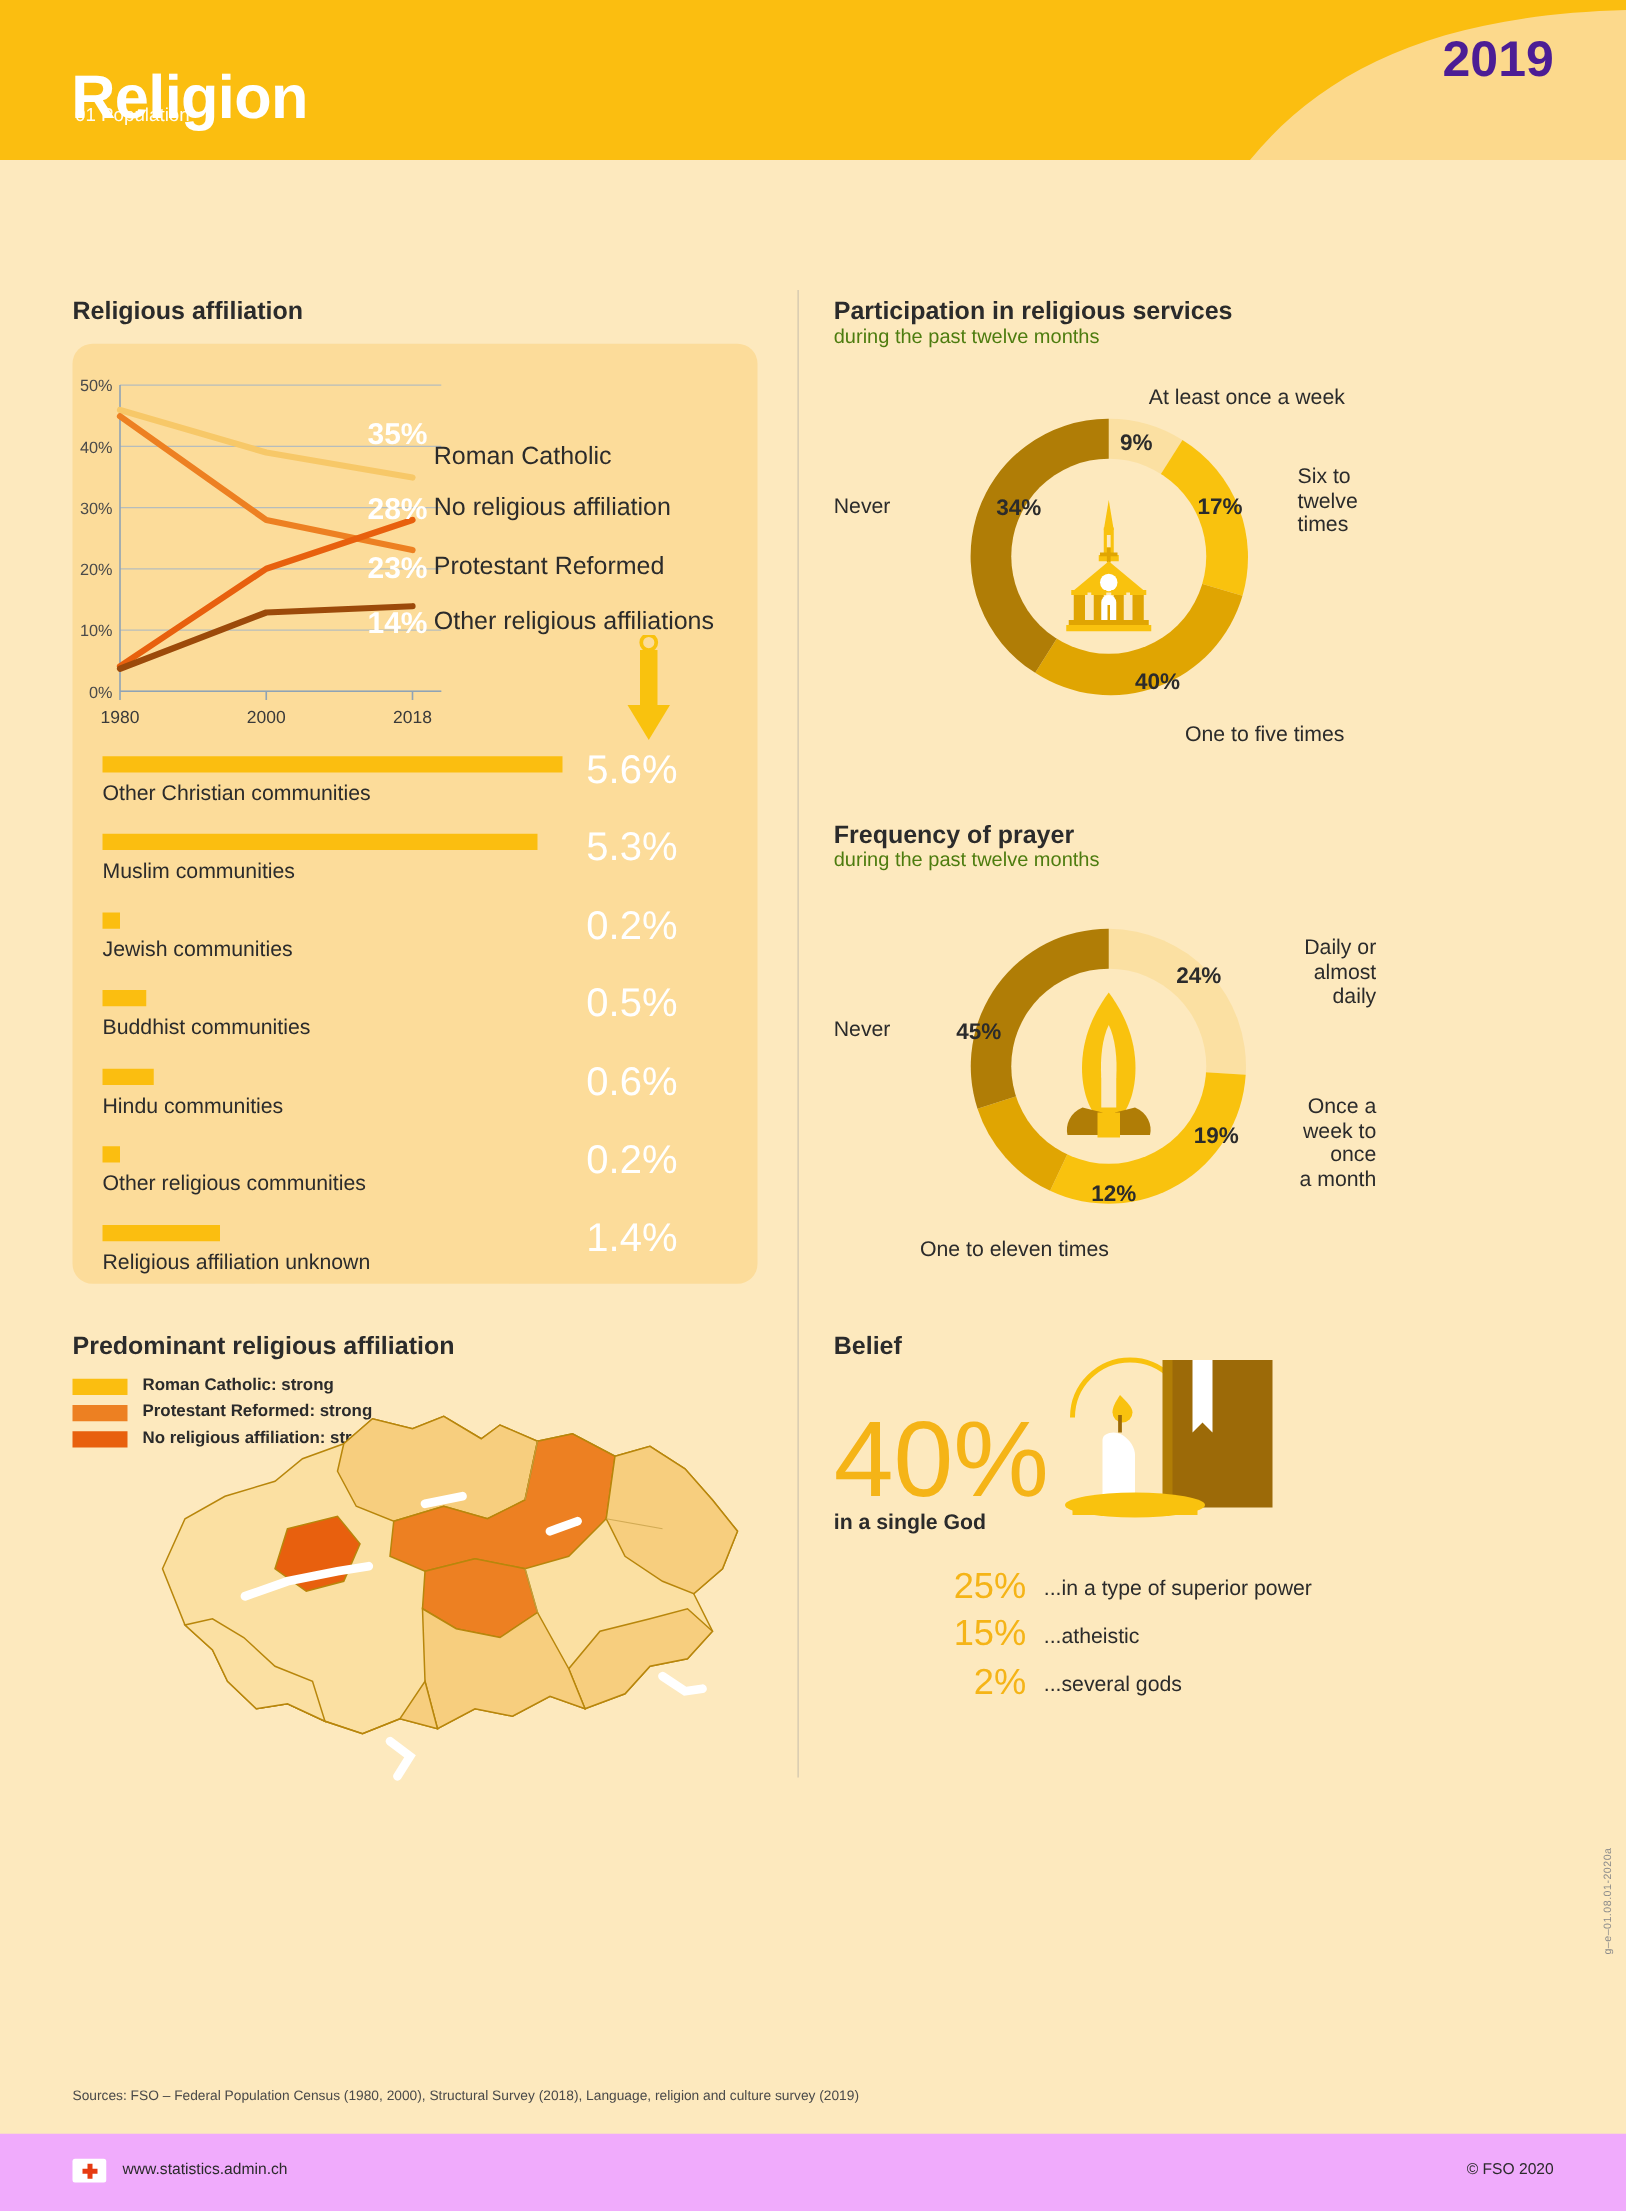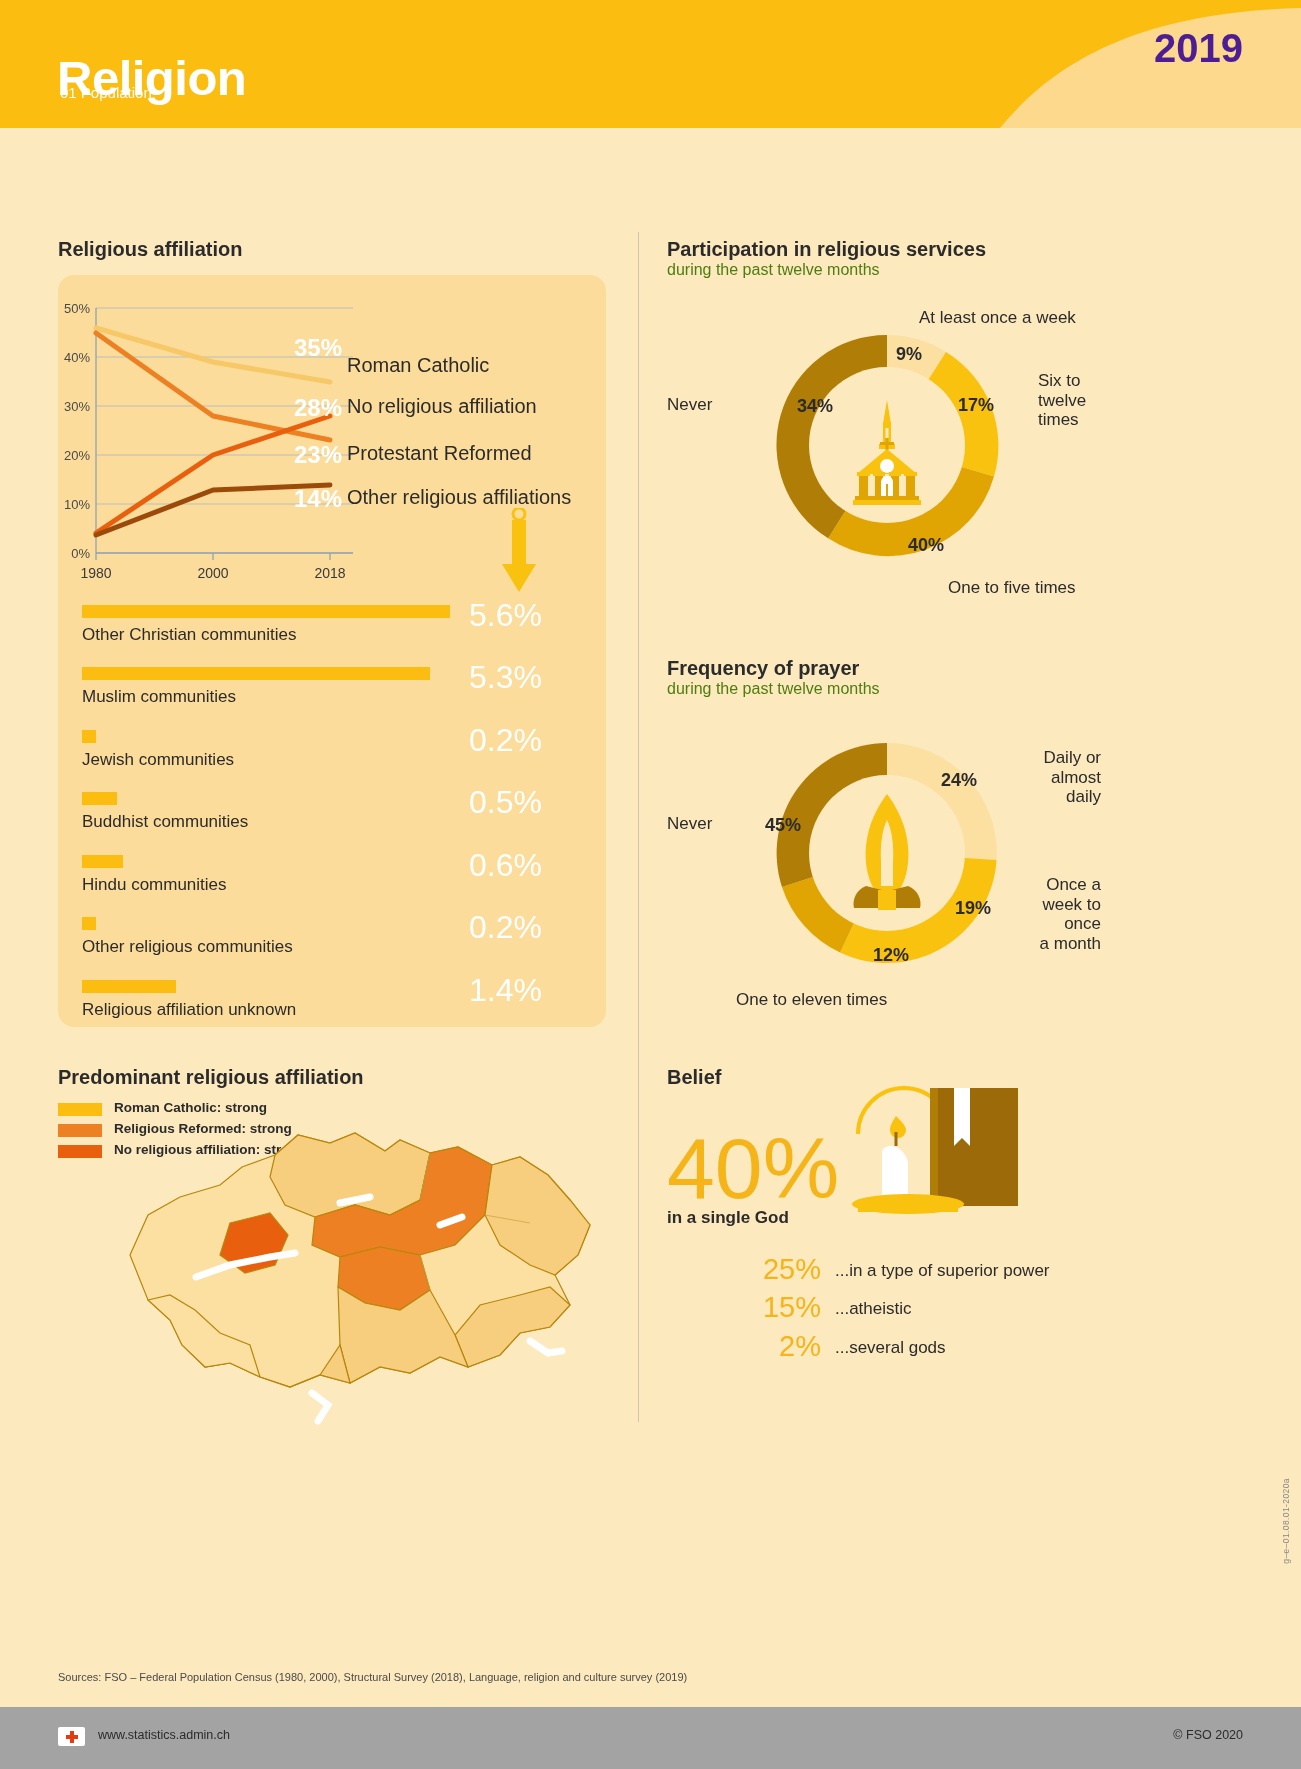--- a/index.html
+++ b/index.html
@@ -273,7 +273,7 @@
     </div>
     <div class="legend-row">
       <div class="legend-swatch" style="background:#ED8022"></div>
-      <div class="legend-text">Religious Reformed: strong</div>
+      <div class="legend-text">Protestant Reformed: strong</div>
     </div>
     <div class="legend-row">
       <div class="legend-swatch" style="background:#E8600E"></div>

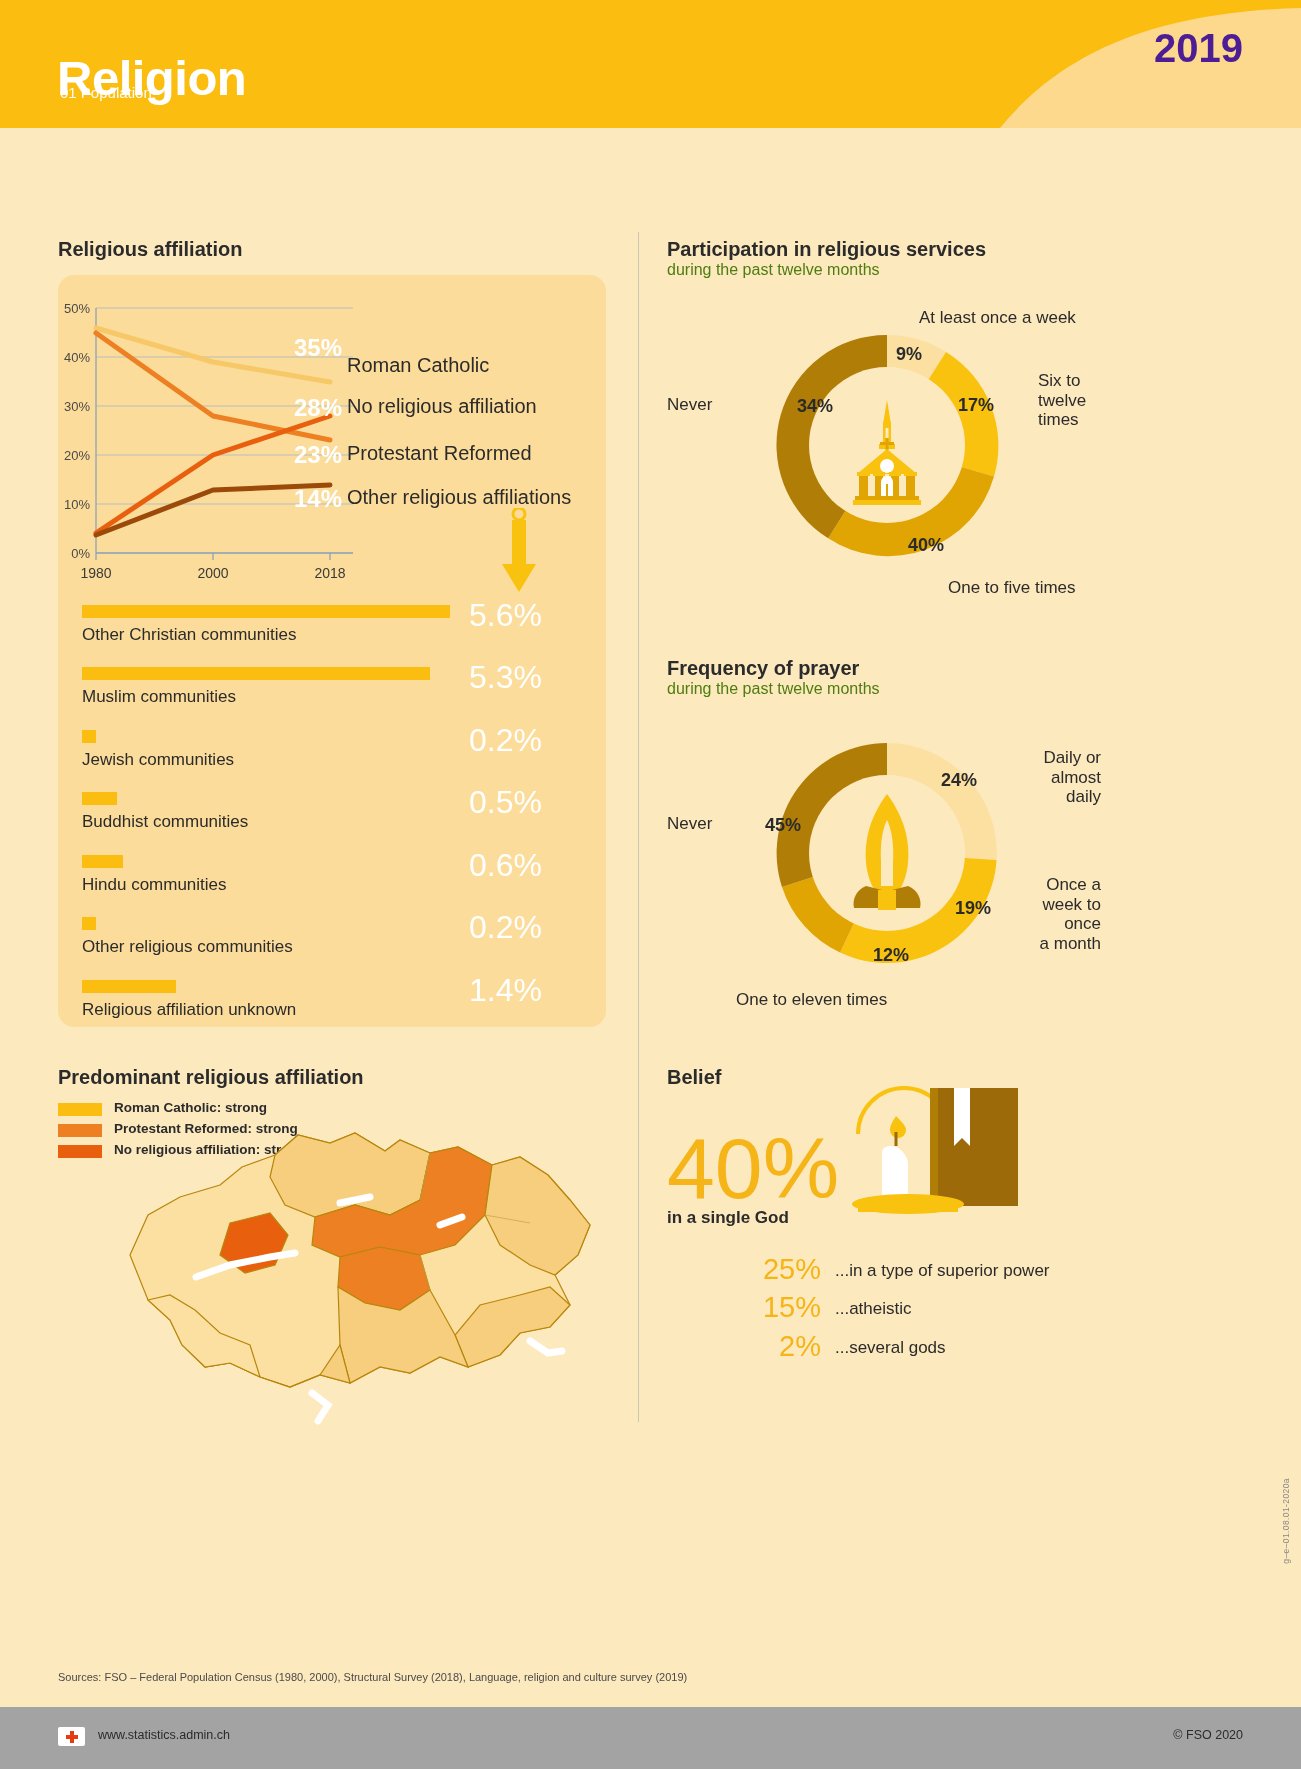--- a/index.html
+++ b/index.html
@@ -136,7 +136,7 @@
   }
   .footbar {
     position: absolute; left: 0; bottom: 0; width: 1301px; height: 62px;
-    background: #a3a3a3;
+    background: #f0abfc;
   }
   .foot-flag {
     position: absolute; left: 58px; top: 20px; width: 27px; height: 19px;

